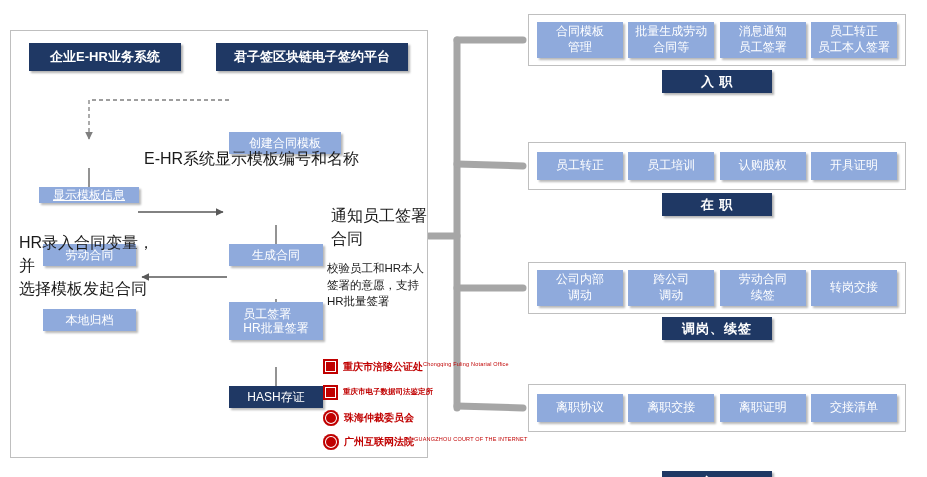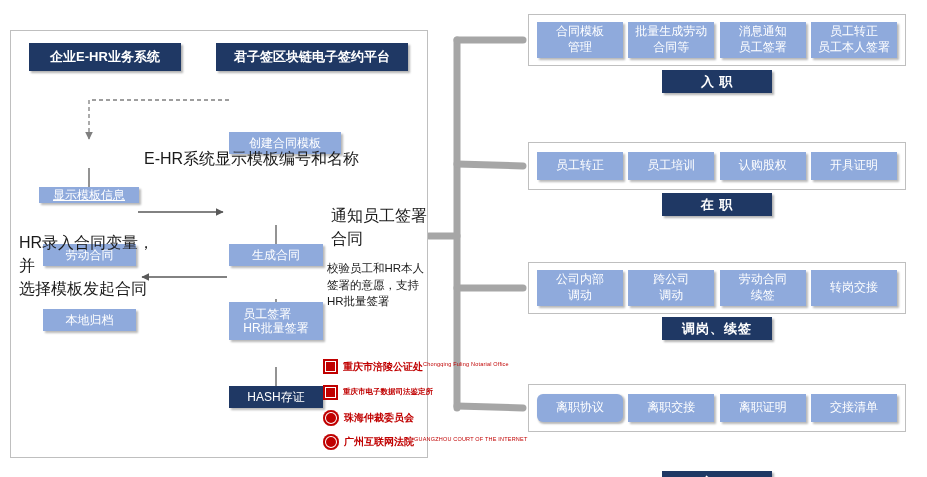--- a/index.html
+++ b/index.html
@@ -164,7 +164,7 @@
   <div class="stage-label" style="left:662px;top:317px;">调岗、续签</div>
 
   <div class="grp" style="top:384px;height:48px;">
-    <div class="itm" style="height:28px;border-radius:6px;">离职协议</div>
+    <div class="itm" style="height:28px;">离职协议</div>
     <div class="itm" style="height:28px;">离职交接</div>
     <div class="itm" style="height:28px;">离职证明</div>
     <div class="itm" style="height:28px;">交接清单</div>

